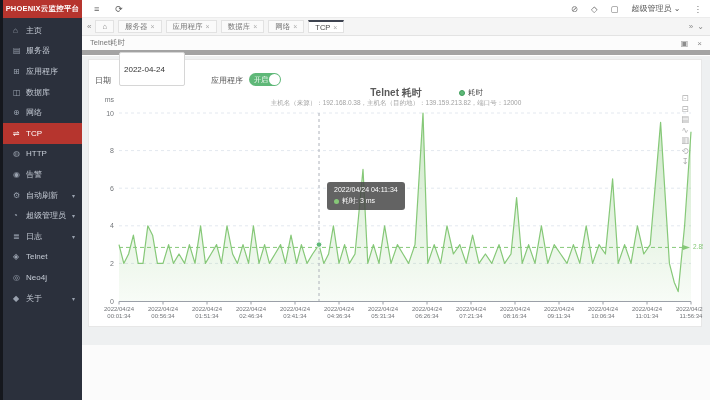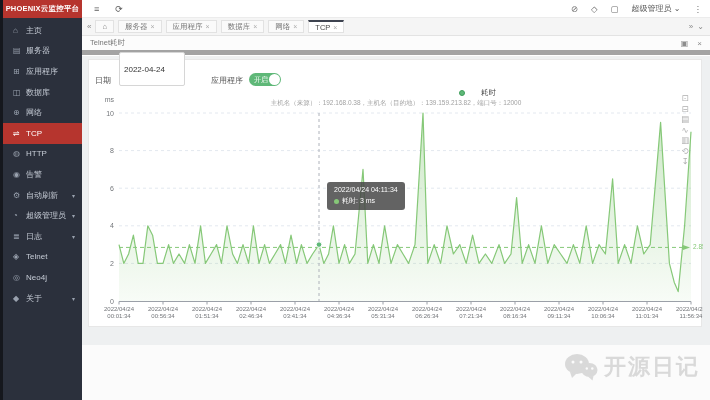--- a/index.html
+++ b/index.html
@@ -226,6 +226,7 @@
       </div>
 
       <div class="chart">
+        <div class="c-title">Telnet 耗时</div>
         <div class="c-sub">主机名（来源）：192.168.0.38，主机名（目的地）：139.159.213.82，端口号：12000</div>
         <div class="legend">
           <span class="dot"></span>

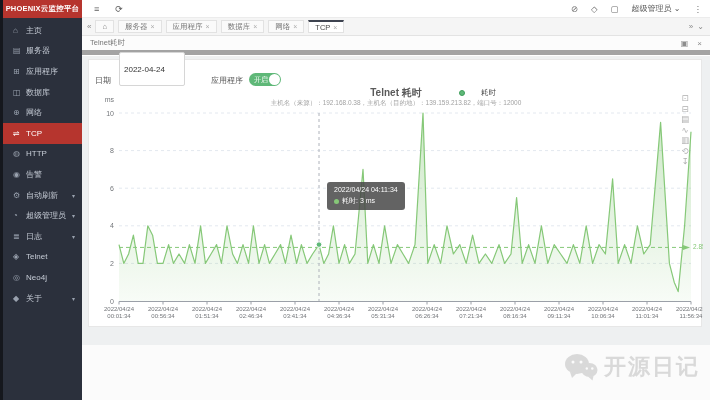--- a/index.html
+++ b/index.html
@@ -69,7 +69,7 @@
     font-size:10px; font-weight:bold; color:#5a5a5a; }
   .c-sub { position:absolute; left:0; top:13px; width:614px; text-align:center;
     font-size:6.5px; color:#a2a2a2; }
-  .legend { position:absolute; left:370px; top:2px; display:flex; align-items:center; gap:16px;
+  .legend { position:absolute; left:370px; top:2px; display:flex; align-items:center; gap:3px;
     cursor:pointer; }
   .legend .dot { width:6px; height:6px; border-radius:50%; background:#5fb878; border:1px solid #3f9e5b; }
   .legend .l-lab { font-size:7.5px; color:#464646; }

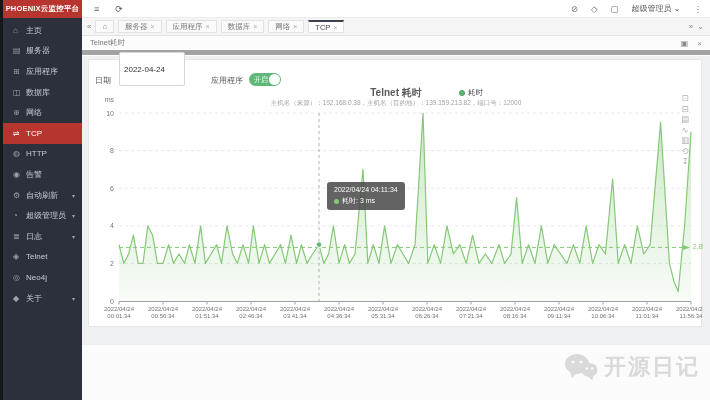--- a/index.html
+++ b/index.html
@@ -331,19 +331,6 @@
       </div>
     </section>
 
-    <div class="watermark">
-      <svg width="34" height="28" viewBox="0 0 34 28">
-        <ellipse cx="13" cy="11" rx="12" ry="10" fill="#d9d9d9"></ellipse>
-        <polygon points="6,19 8,25 13,20" fill="#d9d9d9"></polygon>
-        <circle cx="9" cy="9" r="1.5" fill="#fbfbfb"></circle>
-        <circle cx="17" cy="9" r="1.5" fill="#fbfbfb"></circle>
-        <ellipse cx="25.5" cy="17" rx="8" ry="7" fill="#d9d9d9"></ellipse>
-        <polygon points="29.5,23 28.5,27.5 24,23.5" fill="#d9d9d9"></polygon>
-        <circle cx="22.8" cy="15.5" r="1.2" fill="#fbfbfb"></circle>
-        <circle cx="28.3" cy="15.5" r="1.2" fill="#fbfbfb"></circle>
-      </svg>
-      <span class="wm-text">开源日记</span>
-    </div>
   </div>
 </div>
 

